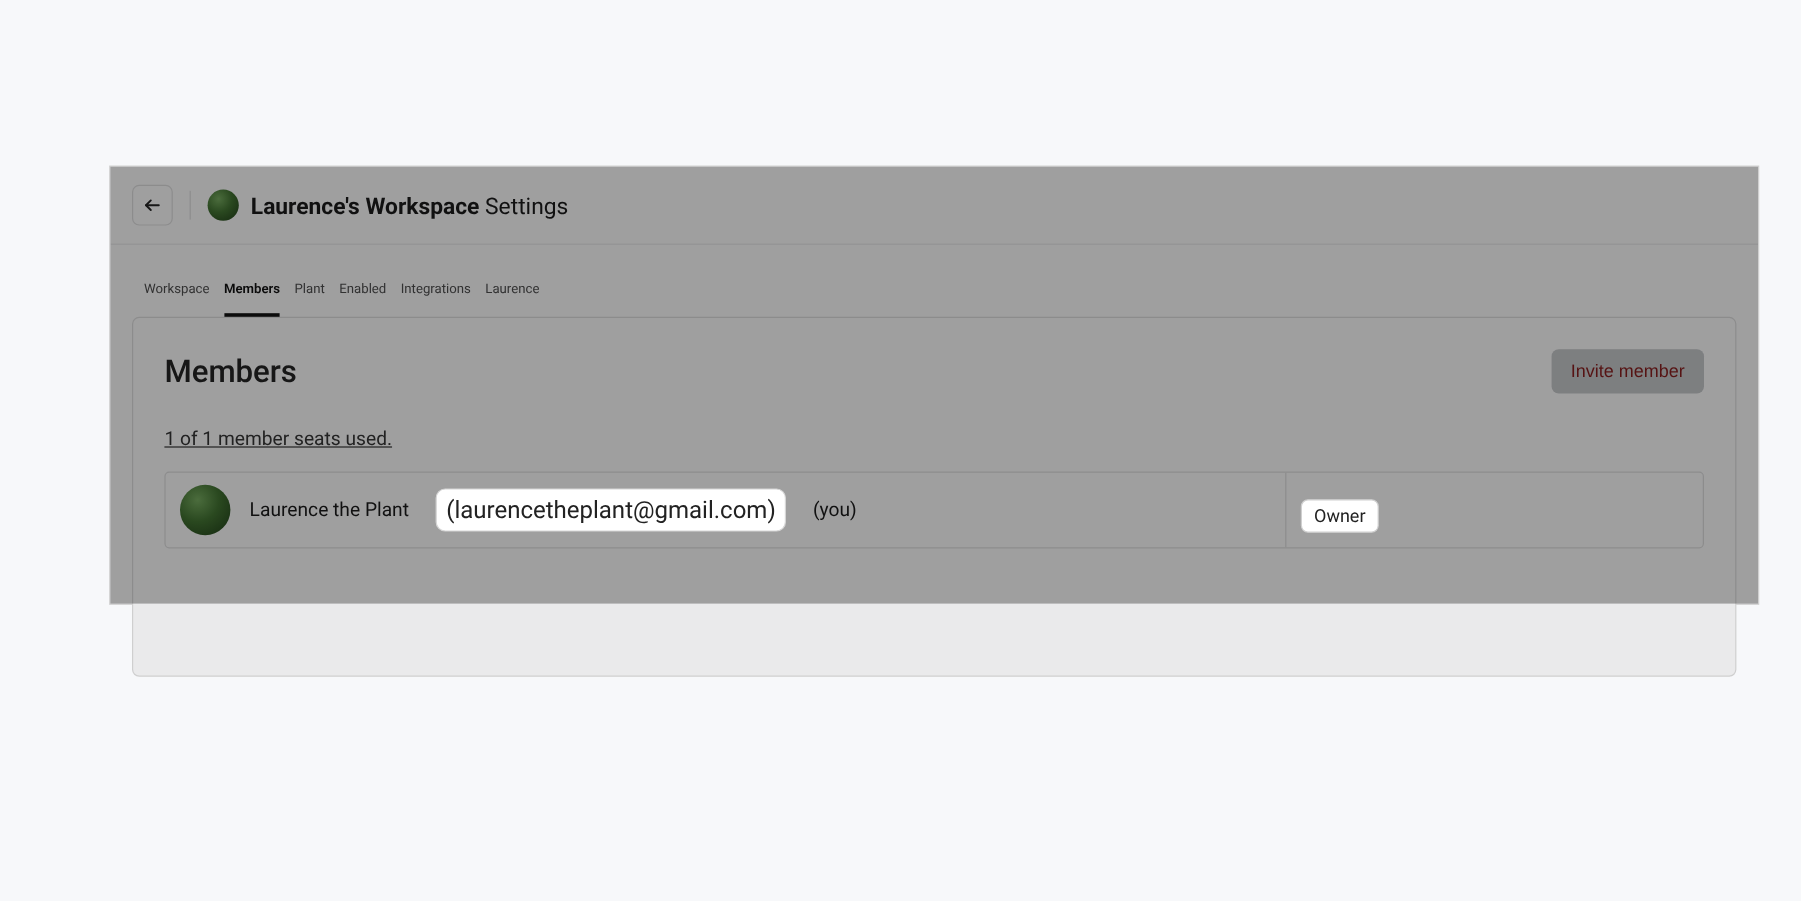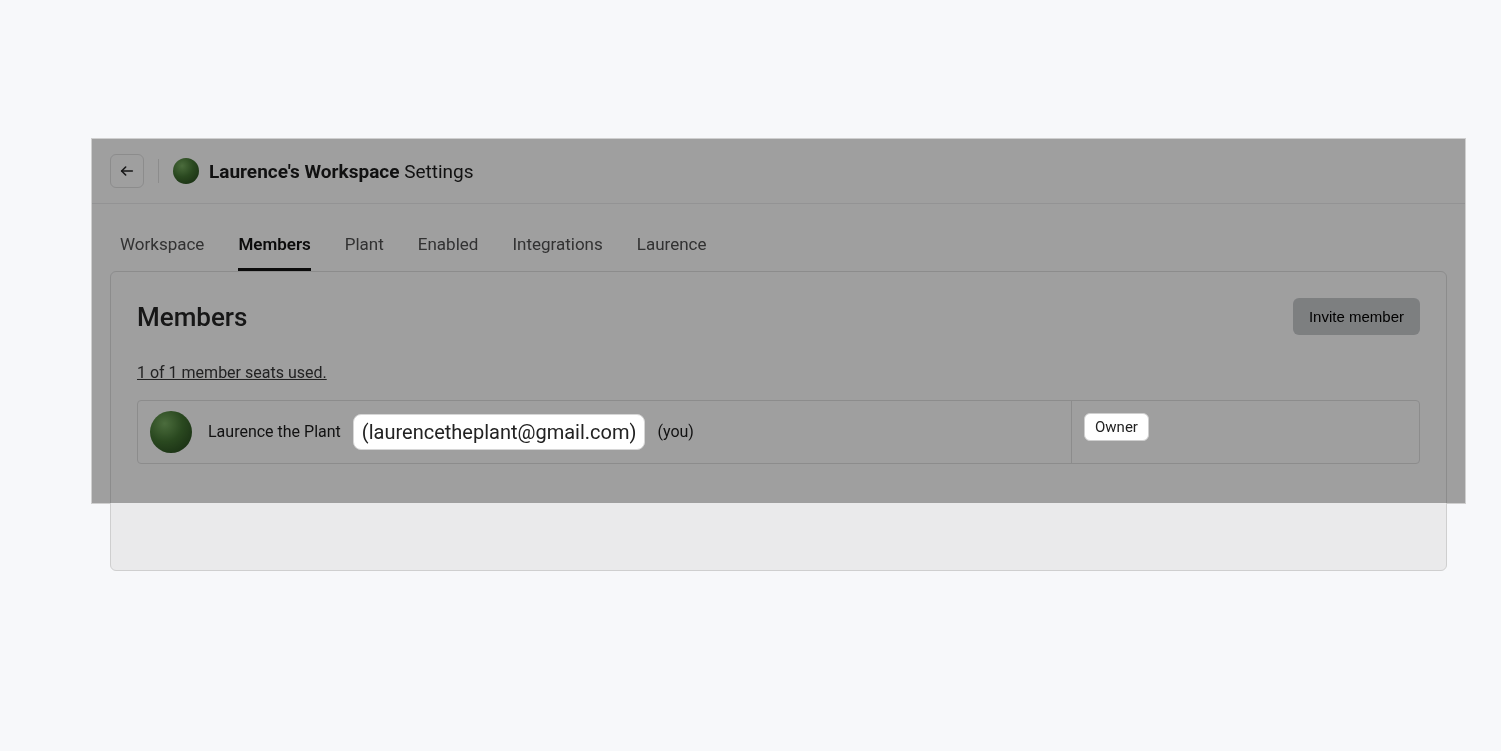--- a/index.html
+++ b/index.html
@@ -67,9 +67,9 @@
 
   .tabs {
     display: flex;
-    gap: 34px;
+    gap: 12px;
     padding: 30px 28px 0 28px;
-    font-size: 17px;
+    font-size: 11px;
   }
   .tab {
     color: #4a4a4a;

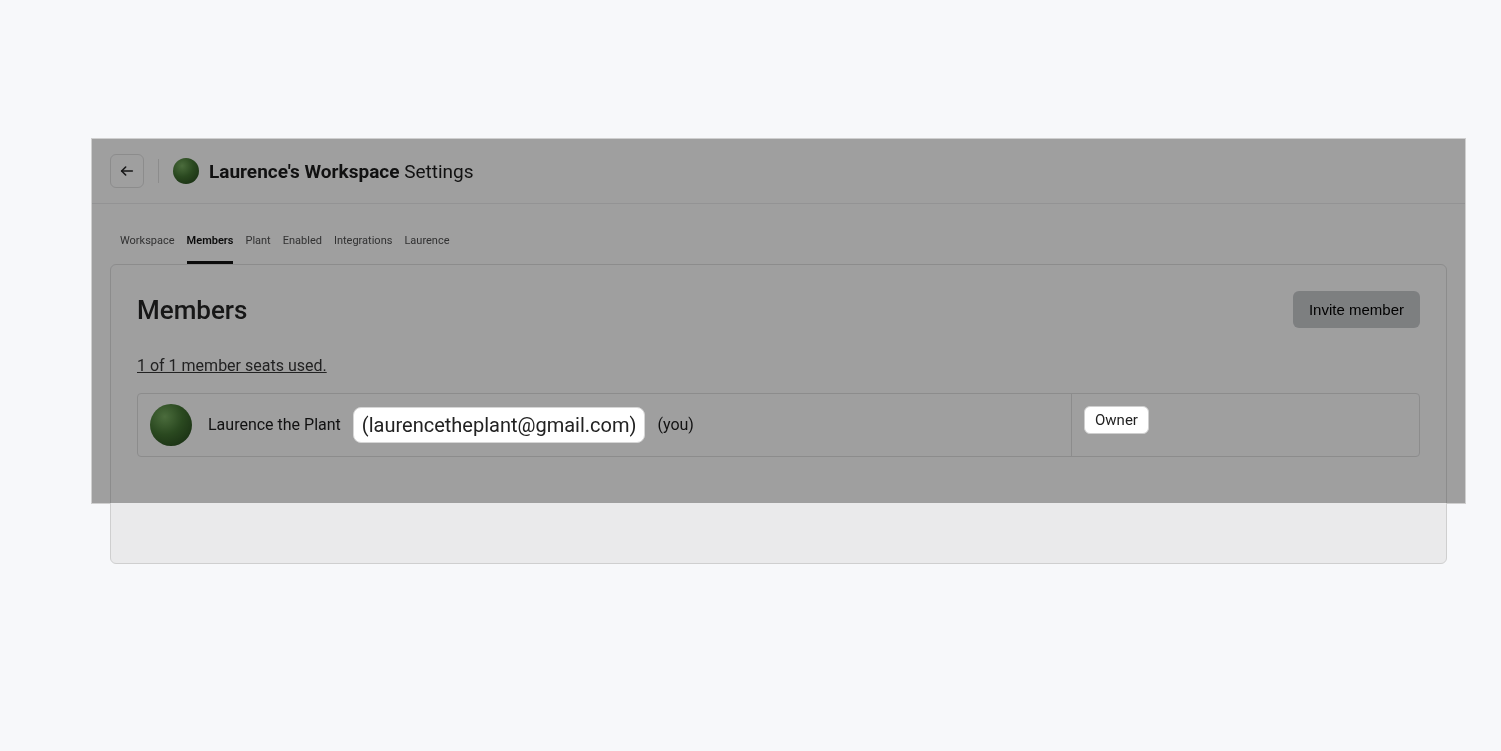--- a/index.html
+++ b/index.html
@@ -103,7 +103,7 @@
   }
   .invite-btn {
     background: #b9bbbd;
-    color: #000000;
+    color: #7f1d1d;
     border: none;
     border-radius: 6px;
     padding: 10px 16px;

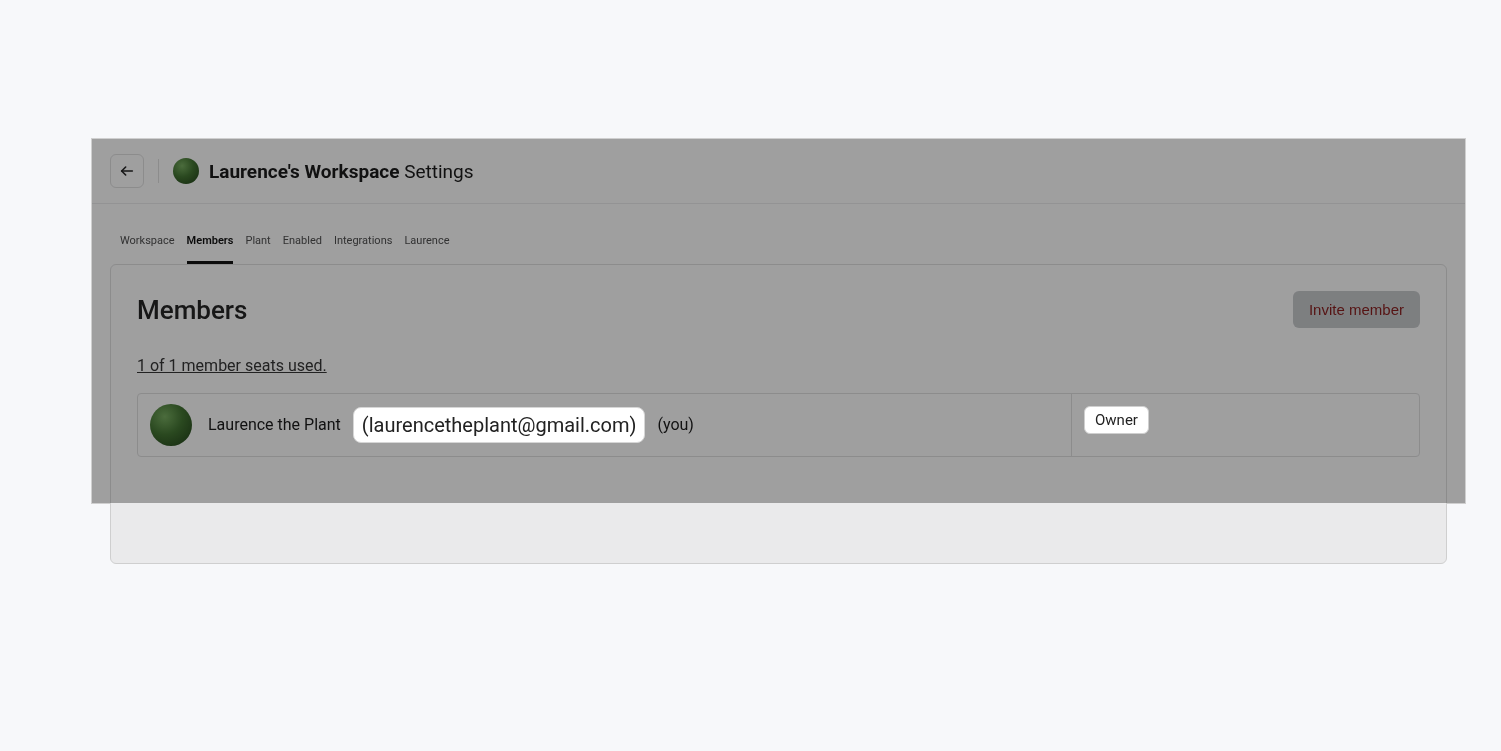--- a/index.html
+++ b/index.html
@@ -164,7 +164,7 @@
     flex: 0 0 auto;
   }
   .mtext { font-size: 16px; line-height: 1.4; }
-  .mtext .line1 { display: flex; align-items: center; flex-wrap: wrap; gap: 12px; }
+  .mtext .line1 { display: flex; align-items: center; flex-wrap: wrap; gap: 22px; }
   .email-pill {
     background: #ffffff;
     border: 1px solid #d6d6d6;

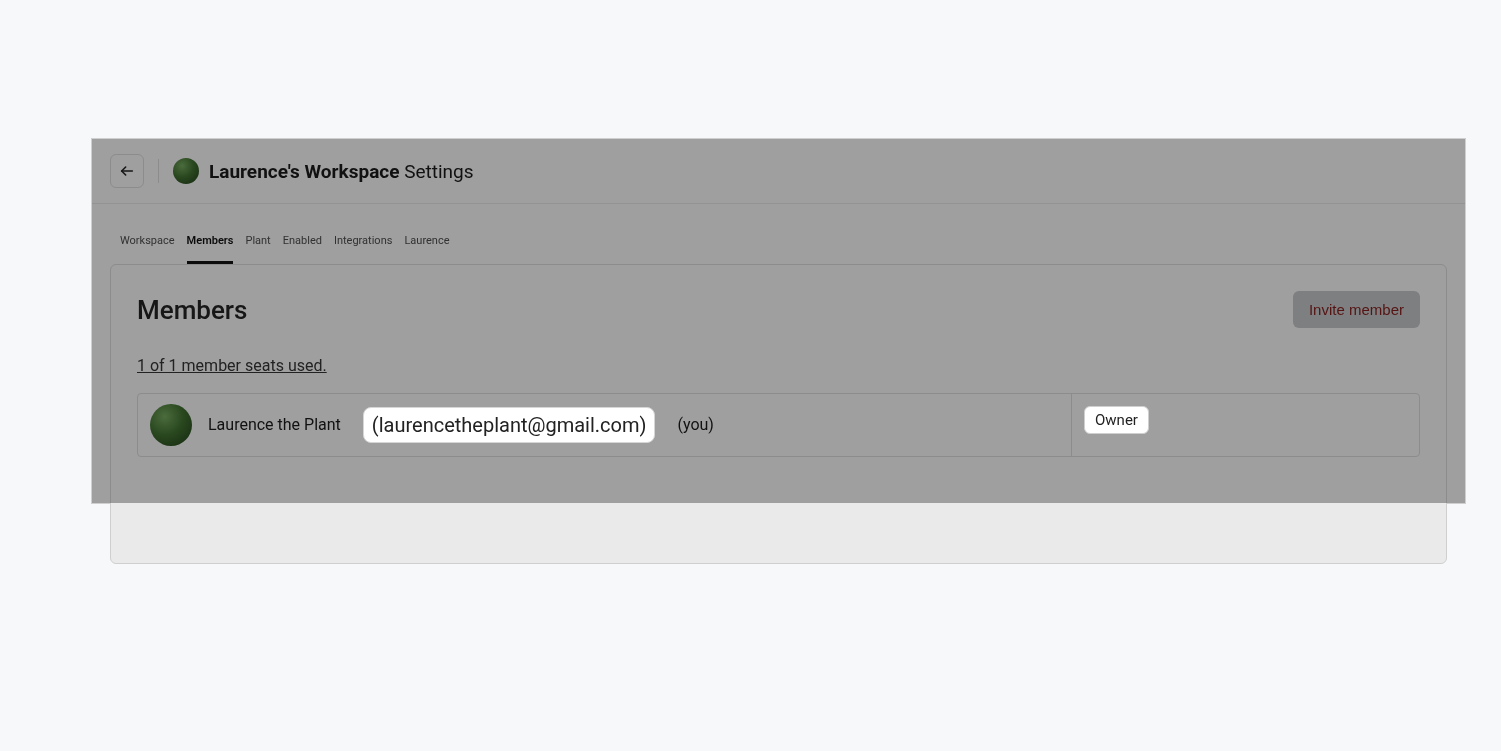--- a/index.html
+++ b/index.html
@@ -191,7 +191,7 @@
     border-left: 1px solid #cfcfcf;
     padding: 12px;
     display: flex;
-    align-items: flex-start;
+    align-items: flex-end;
   }
 </style>
 </head>

